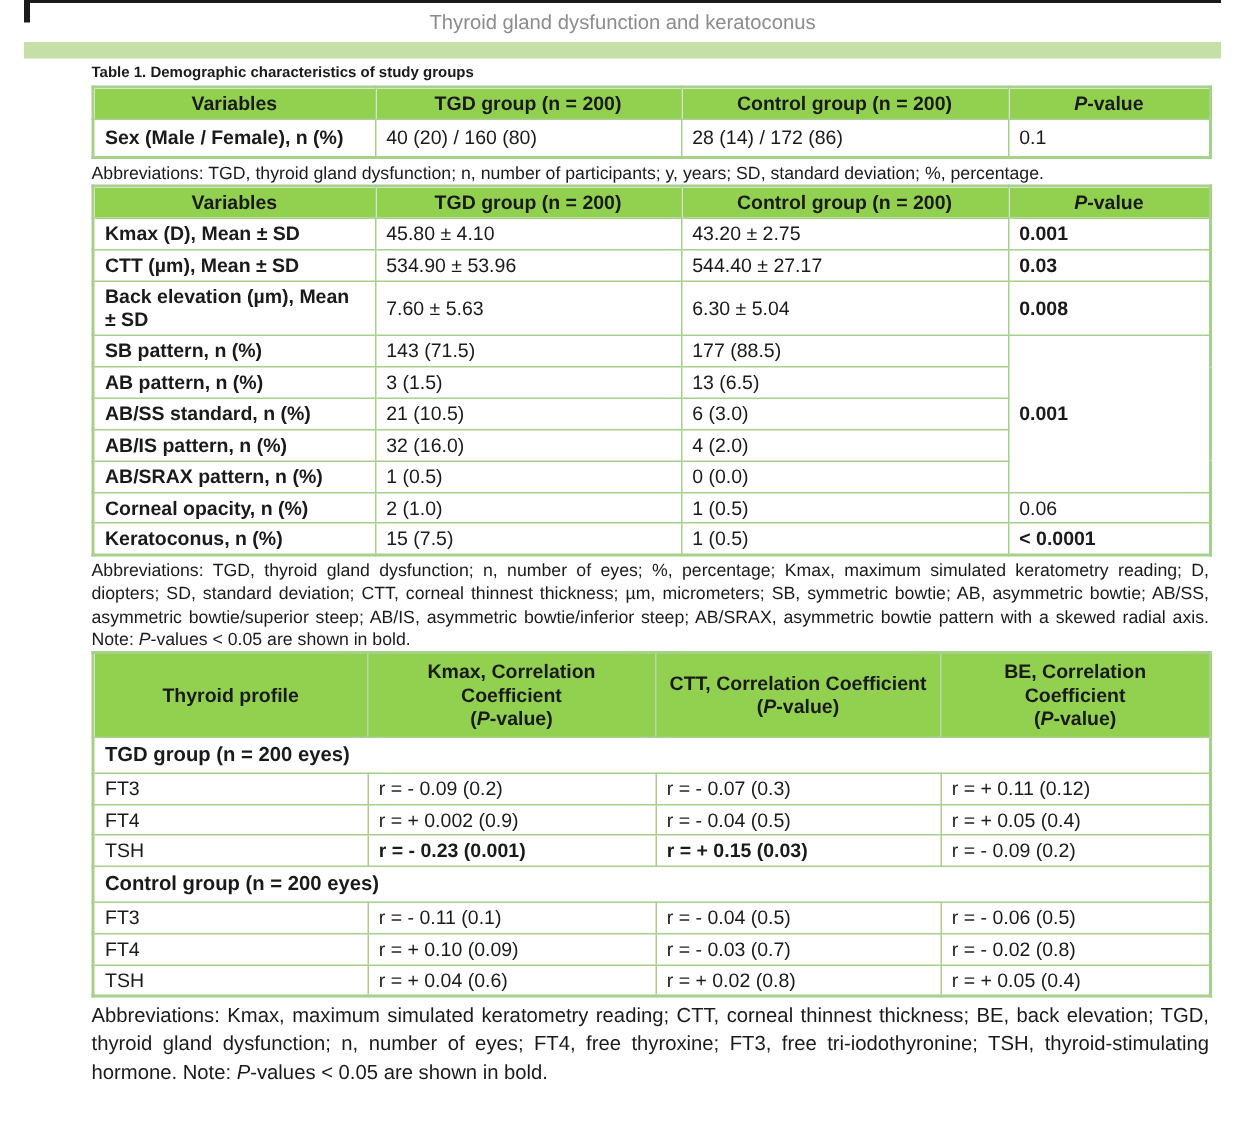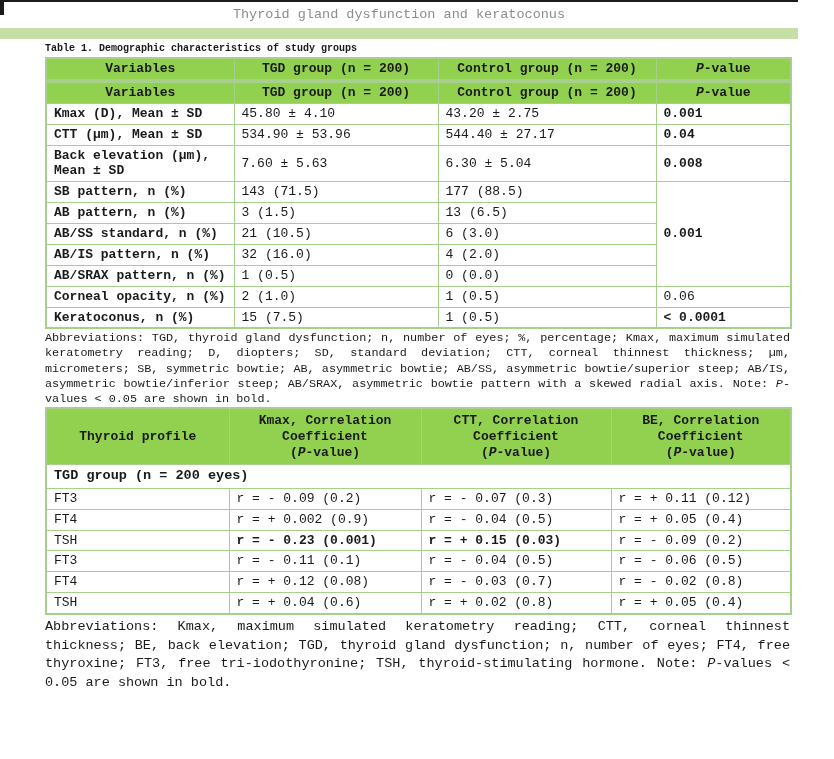--- a/index.html
+++ b/index.html
@@ -10,8 +10,9 @@
   body{margin:0;background:#fff;}
   .page{
     width:798px;height:759px;position:relative;overflow:hidden;background:#fff;
-    font-family:Liberation Mono, monospace;color:var(--text);
+    font-family:Liberation Sans, sans-serif;color:var(--text);
     border-top:2px solid var(--topline);
+    margin-left:16px;
   }
   .corner-mark{position:absolute;left:0;top:0;width:4px;height:13px;background:var(--topline);}
   .running-head{text-align:center;color:var(--head-gray);font-size:13.5px;padding-top:5px;line-height:1.2;}

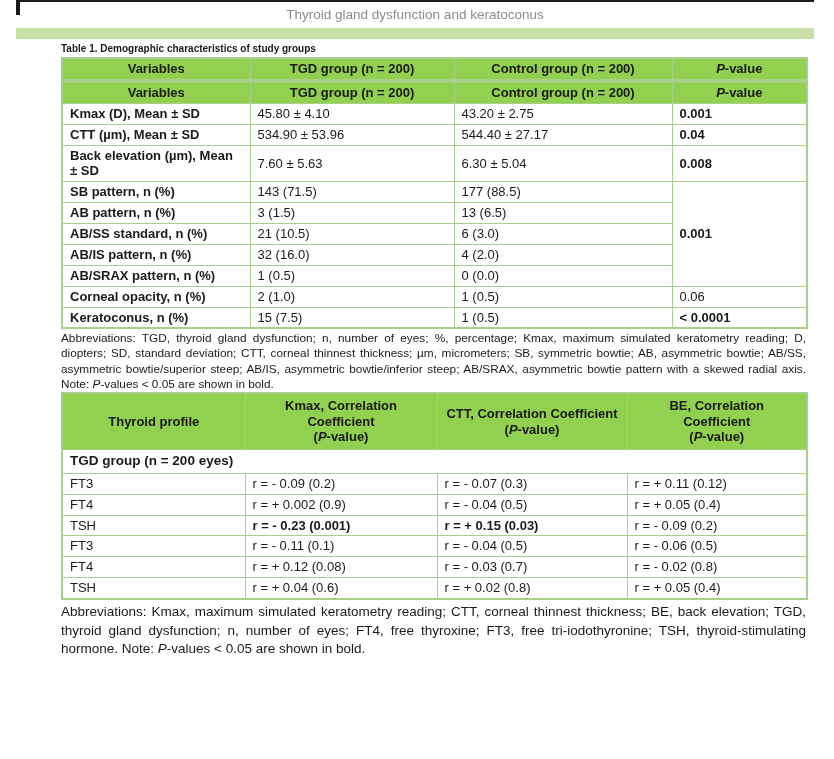--- a/index.html
+++ b/index.html
@@ -59,6 +59,12 @@
           </tr>
         </thead>
         <tbody>
+          <tr>
+            <td class="bold">Sex (Male / Female), n (%)</td>
+            <td>40 (20) / 160 (80)</td>
+            <td>28 (14) / 172 (86)</td>
+            <td>0.1</td>
+          </tr>
         </tbody>
       </table>
 

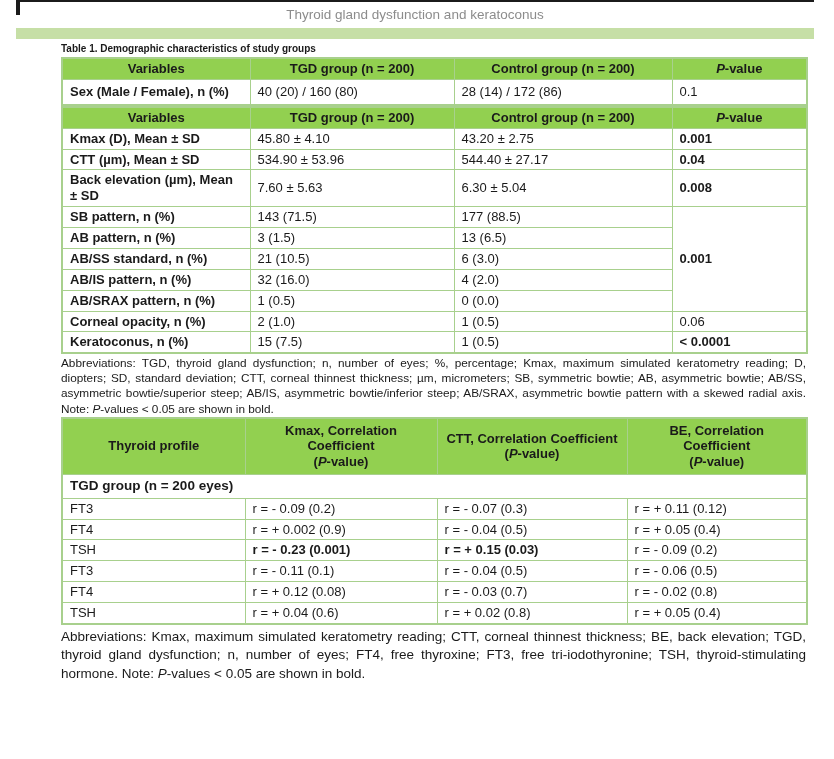--- a/index.html
+++ b/index.html
@@ -67,6 +67,7 @@
           </tr>
         </tbody>
       </table>
+    <p class="footnote-sm">Abbreviations: TGD, thyroid gland dysfunction; n, number of participants; y, years; SD, standard deviation; %, percentage.</p>
 
     <table id="table2">
       <colgroup>

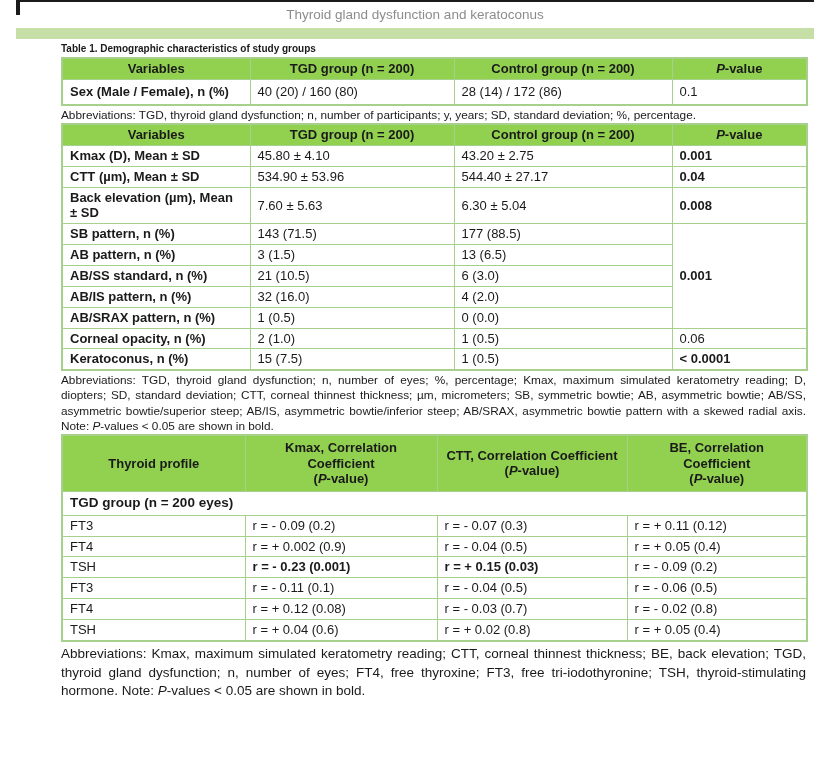--- a/index.html
+++ b/index.html
@@ -95,7 +95,7 @@
             <td class="bold">CTT (µm), Mean ± SD</td>
             <td>534.90 ± 53.96</td>
             <td>544.40 ± 27.17</td>
-            <td class="bold">0.04</td>
+            <td class="bold">0.03</td>
           </tr>
           <tr>
             <td class="bold">Back elevation (µm), Mean ± SD</td>

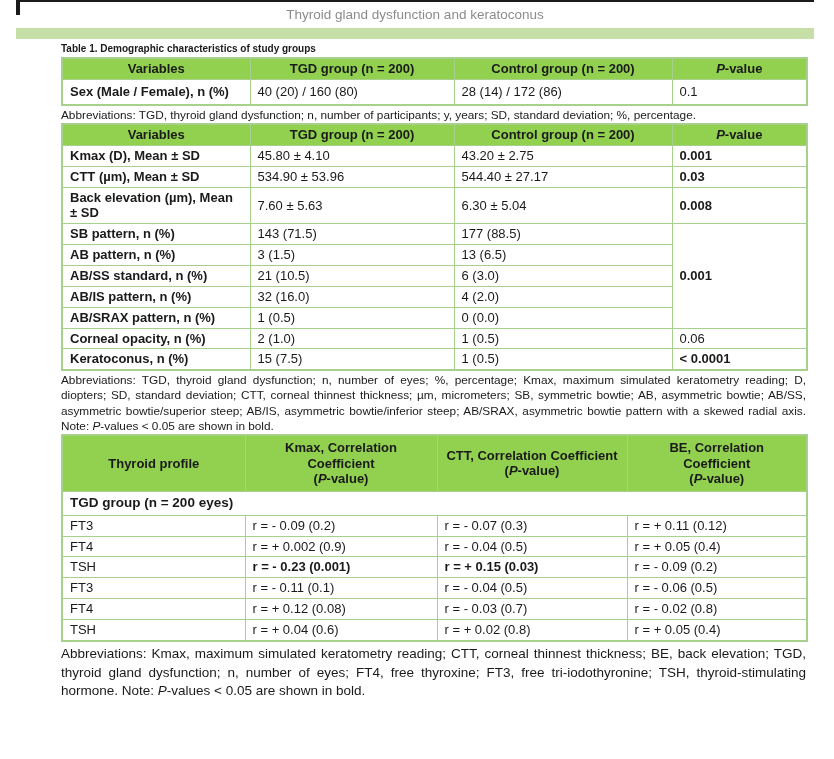--- a/index.html
+++ b/index.html
@@ -183,6 +183,9 @@
             <td>r = - 0.09 (0.2)</td>
           </tr>
           <tr>
+            <td colspan="4" class="section">Control group (n = 200 eyes)</td>
+          </tr>
+          <tr>
             <td>FT3</td>
             <td>r = - 0.11 (0.1)</td>
             <td>r = - 0.04 (0.5)</td>

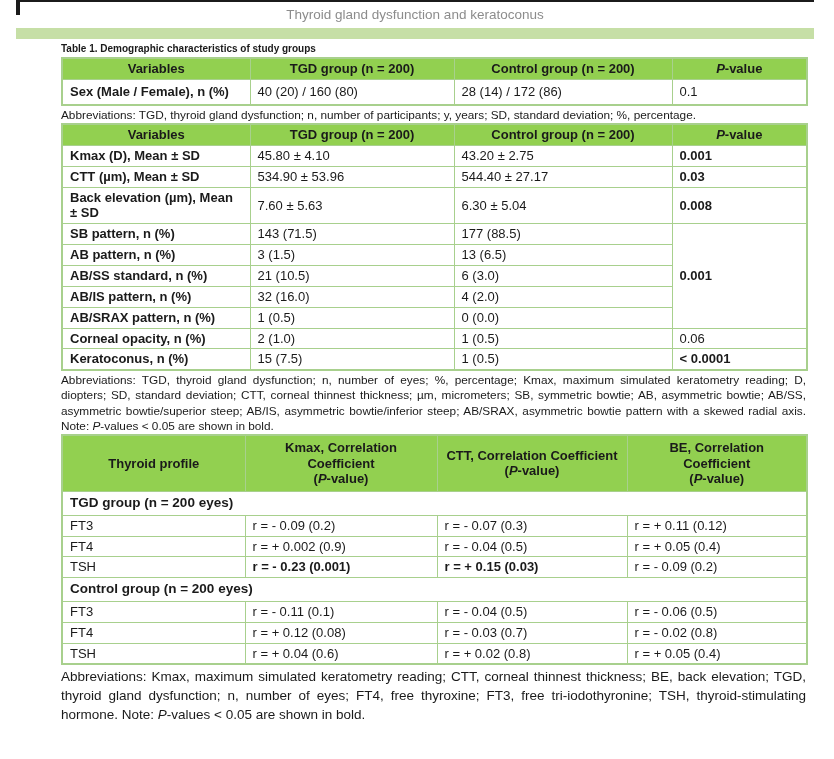--- a/index.html
+++ b/index.html
@@ -193,7 +193,7 @@
           </tr>
           <tr>
             <td>FT4</td>
-            <td>r = + 0.12 (0.08)</td>
+            <td>r = + 0.10 (0.09)</td>
             <td>r = - 0.03 (0.7)</td>
             <td>r = - 0.02 (0.8)</td>
           </tr>

